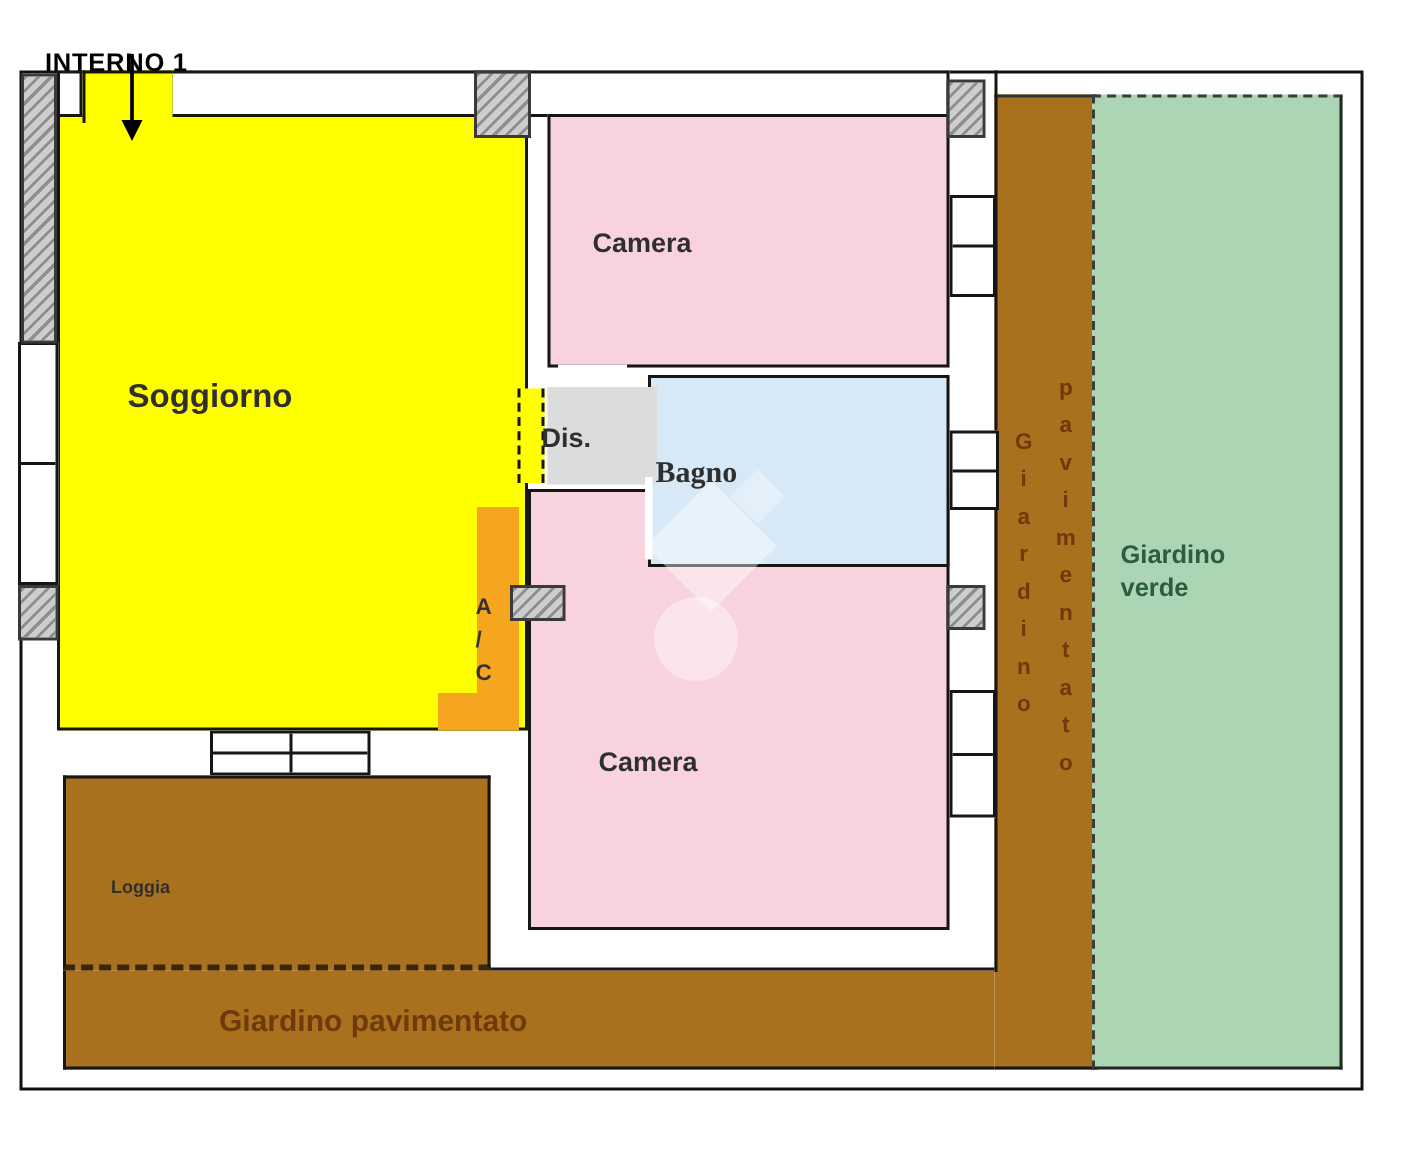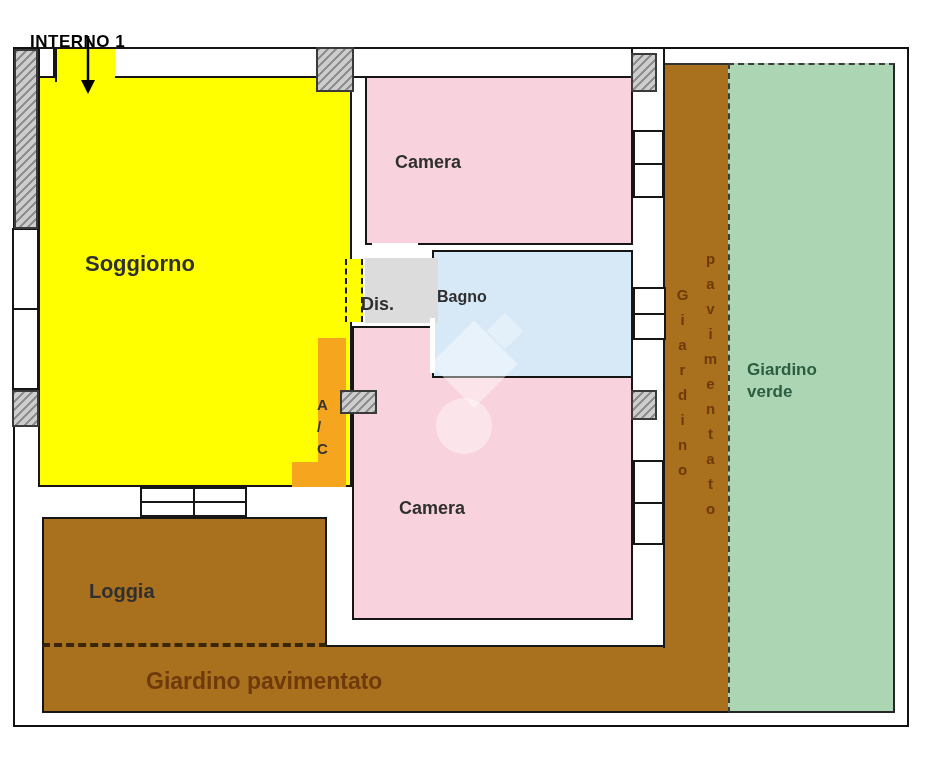--- a/index.html
+++ b/index.html
@@ -95,7 +95,7 @@
 
   <div class="label" style="left:85px;top:254px;width:200px;font-size:22px;">Soggiorno</div>
   <div class="label" style="left:395px;top:152px;width:200px;font-size:18px;">Camera</div>
-  <div class="label" style="left:361px;top:294px;width:80px;font-size:18px;">Dis.</div>
+  <div class="label" style="left:361px;top:282px;width:80px;font-size:18px;">Dis.</div>
   <div class="label" style="left:437px;top:287px;width:200px;font-size:16px;">Bagno</div>
   <div class="label" style="left:399px;top:498px;width:200px;font-size:18px;">Camera</div>
   <div class="label" style="left:317px;top:394px;width:30px;font-size:15px;line-height:22px;color:#333;">

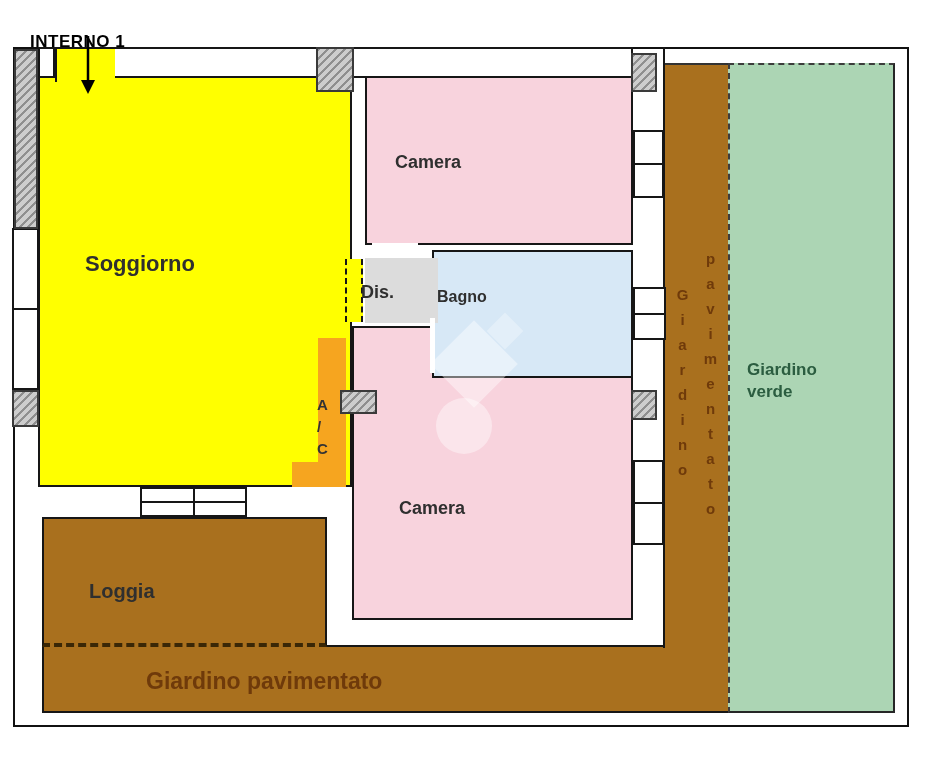--- a/index.html
+++ b/index.html
@@ -96,7 +96,7 @@
   <div class="label" style="left:85px;top:254px;width:200px;font-size:22px;">Soggiorno</div>
   <div class="label" style="left:395px;top:152px;width:200px;font-size:18px;">Camera</div>
   <div class="label" style="left:361px;top:282px;width:80px;font-size:18px;">Dis.</div>
-  <div class="label" style="left:437px;top:287px;width:200px;font-size:16px;">Bagno</div>
+  <div class="label" style="left:437px;top:305px;width:200px;font-size:20px;font-family:Liberation Serif, serif;">Bagno</div>
   <div class="label" style="left:399px;top:498px;width:200px;font-size:18px;">Camera</div>
   <div class="label" style="left:317px;top:394px;width:30px;font-size:15px;line-height:22px;color:#333;">
     <div>A</div>

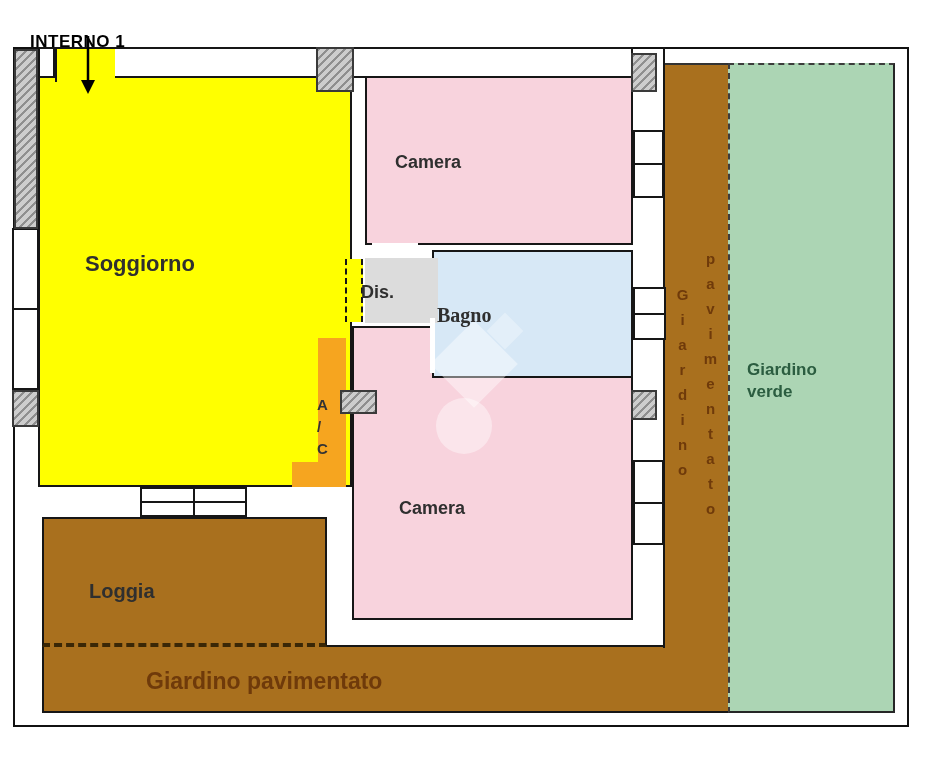--- a/index.html
+++ b/index.html
@@ -103,7 +103,7 @@
     <div>/</div>
     <div>C</div>
   </div>
-  <div class="label" style="left:89px;top:581px;width:200px;font-size:20px;">Loggia</div>
+  <div class="label" style="left:74px;top:581px;width:200px;font-size:12px;">Loggia</div>
 
   <div class="label" style="left: 146px; top: 671px; width: 400px; font-size: 23px; color: rgb(111, 58, 10);">Giardino pavimentato</div>
   <div class="vtext" style="left: 672px; top: 286px; color: rgb(111, 58, 10);">Giardino</div>

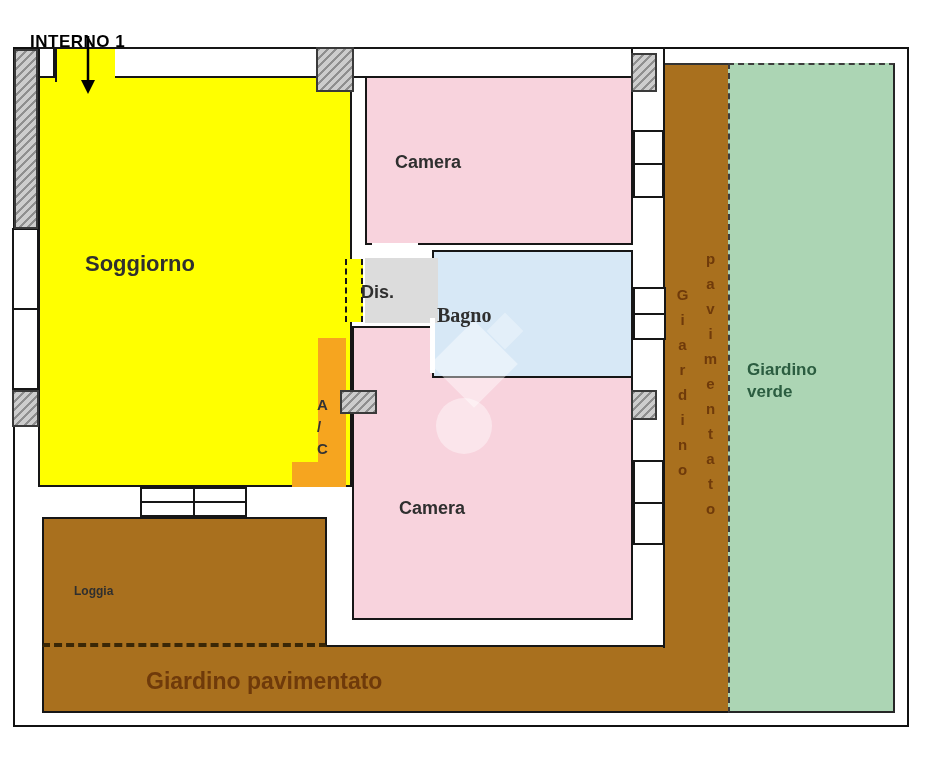--- a/index.html
+++ b/index.html
@@ -105,7 +105,7 @@
   </div>
   <div class="label" style="left:74px;top:581px;width:200px;font-size:12px;">Loggia</div>
 
-  <div class="label" style="left: 146px; top: 671px; width: 400px; font-size: 23px; color: rgb(111, 58, 10);">Giardino pavimentato</div>
+  <div class="label" style="left: 146px; top: 671px; width: 400px; font-size: 20px; color: rgb(111, 58, 10);">Giardino pavimentato</div>
   <div class="vtext" style="left: 672px; top: 286px; color: rgb(111, 58, 10);">Giardino</div>
   <div class="vtext" style="left: 700px; top: 250px; color: rgb(111, 58, 10);">pavimentato</div>
   <div class="label" style="left: 747px; top: 359px; width: 140px; font-size: 17px; line-height: 22px; color: rgb(43, 93, 64);">

